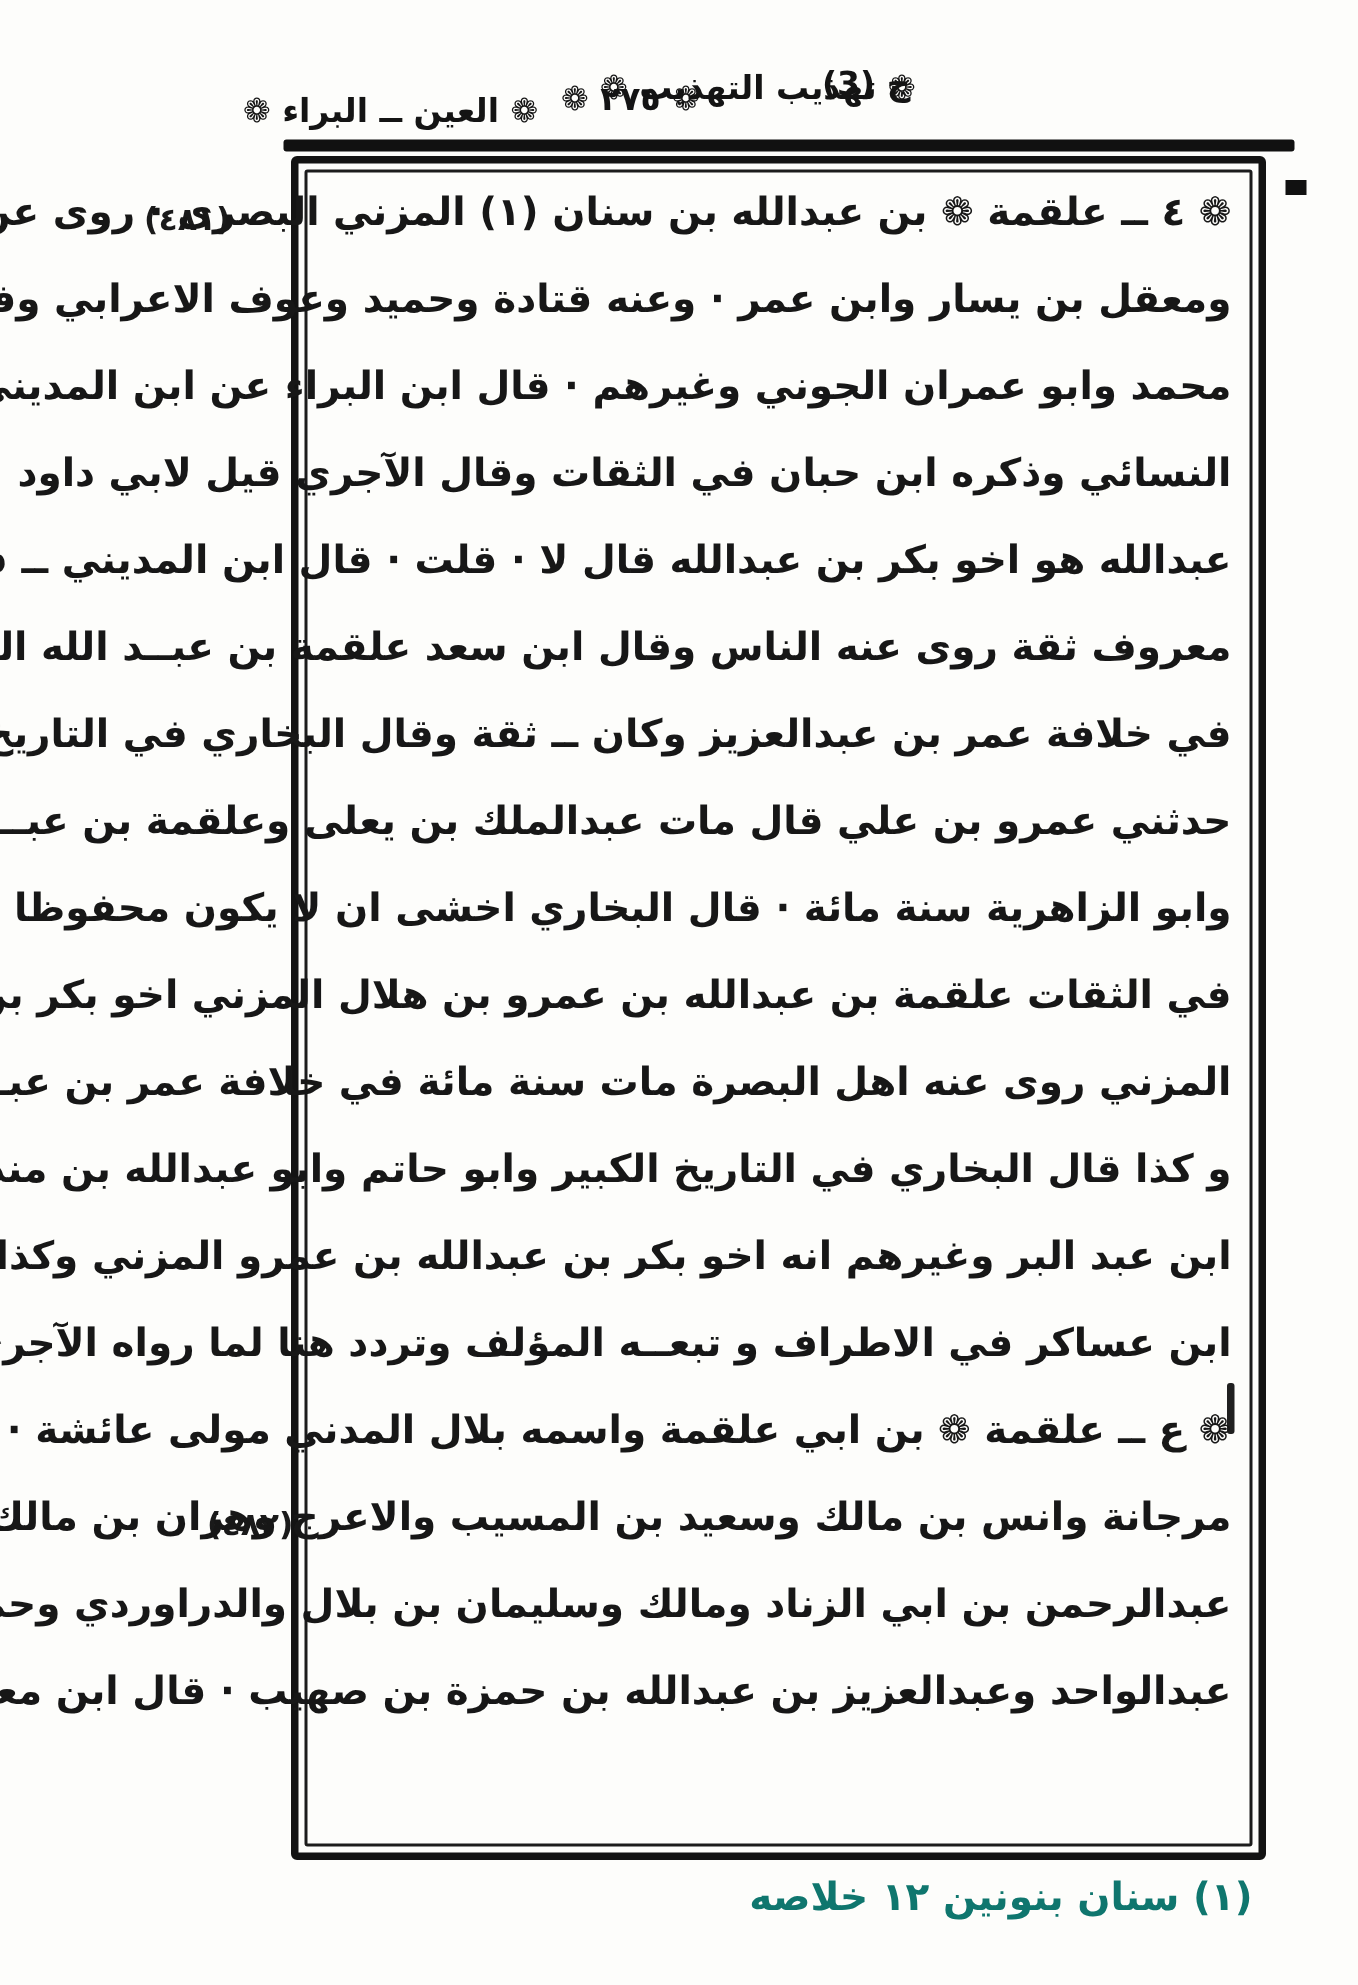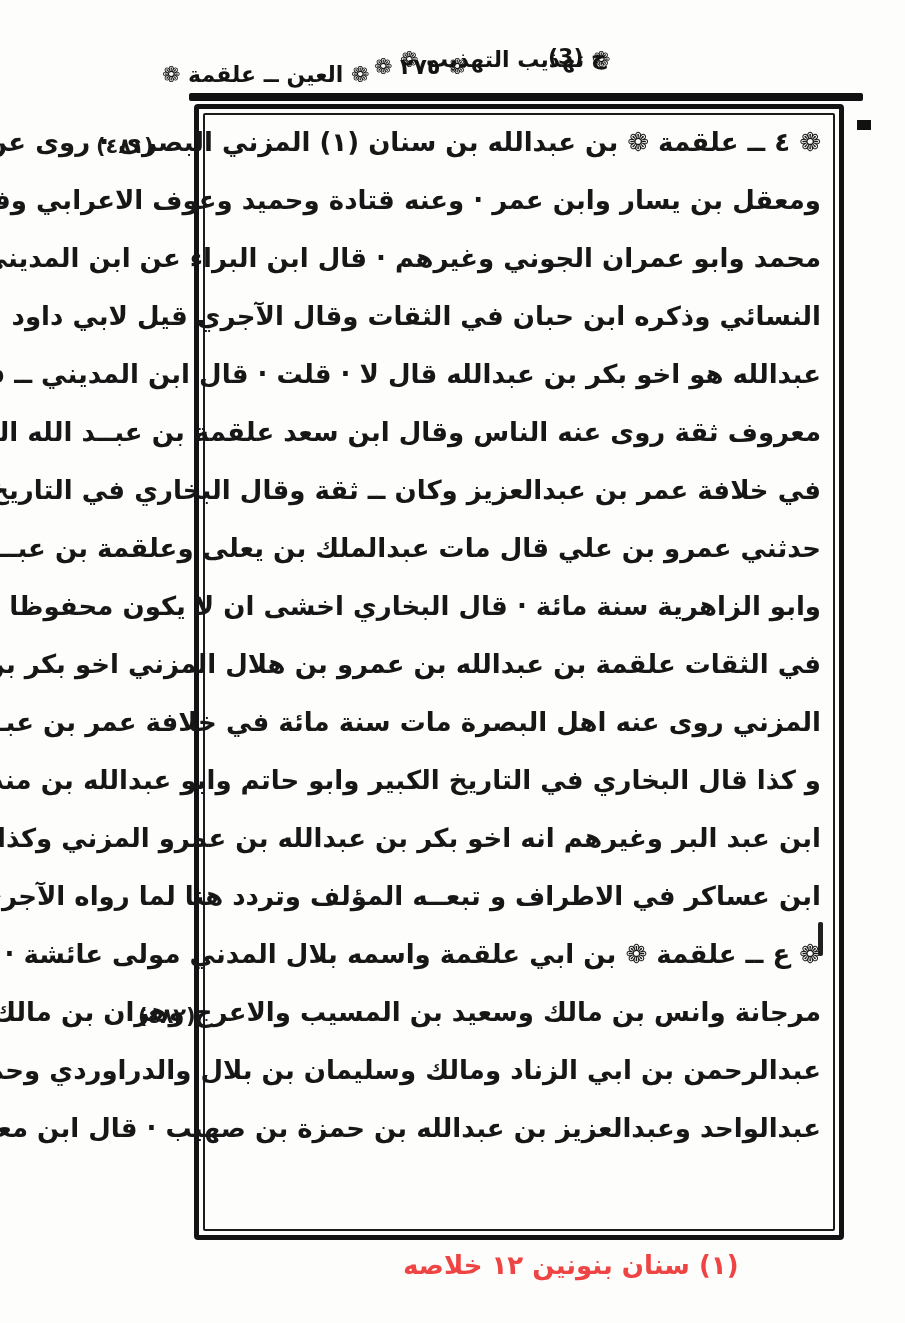--- a/index.html
+++ b/index.html
@@ -77,7 +77,7 @@
 <div class="abs hdr hdr-volume">ج (3)</div>
 <div class="abs hdr hdr-title">❁ تهذيب التهذيب ❁</div>
 <div class="abs hdr hdr-page">❁ ٢٧٥ ❁</div>
-<div class="abs hdr hdr-section">❁ العين ــ علقمة ❁</div>
+<div class="abs hdr hdr-section">❁ العين ــ البراء ❁</div>
 
 <div class="abs top-rule"></div>
 

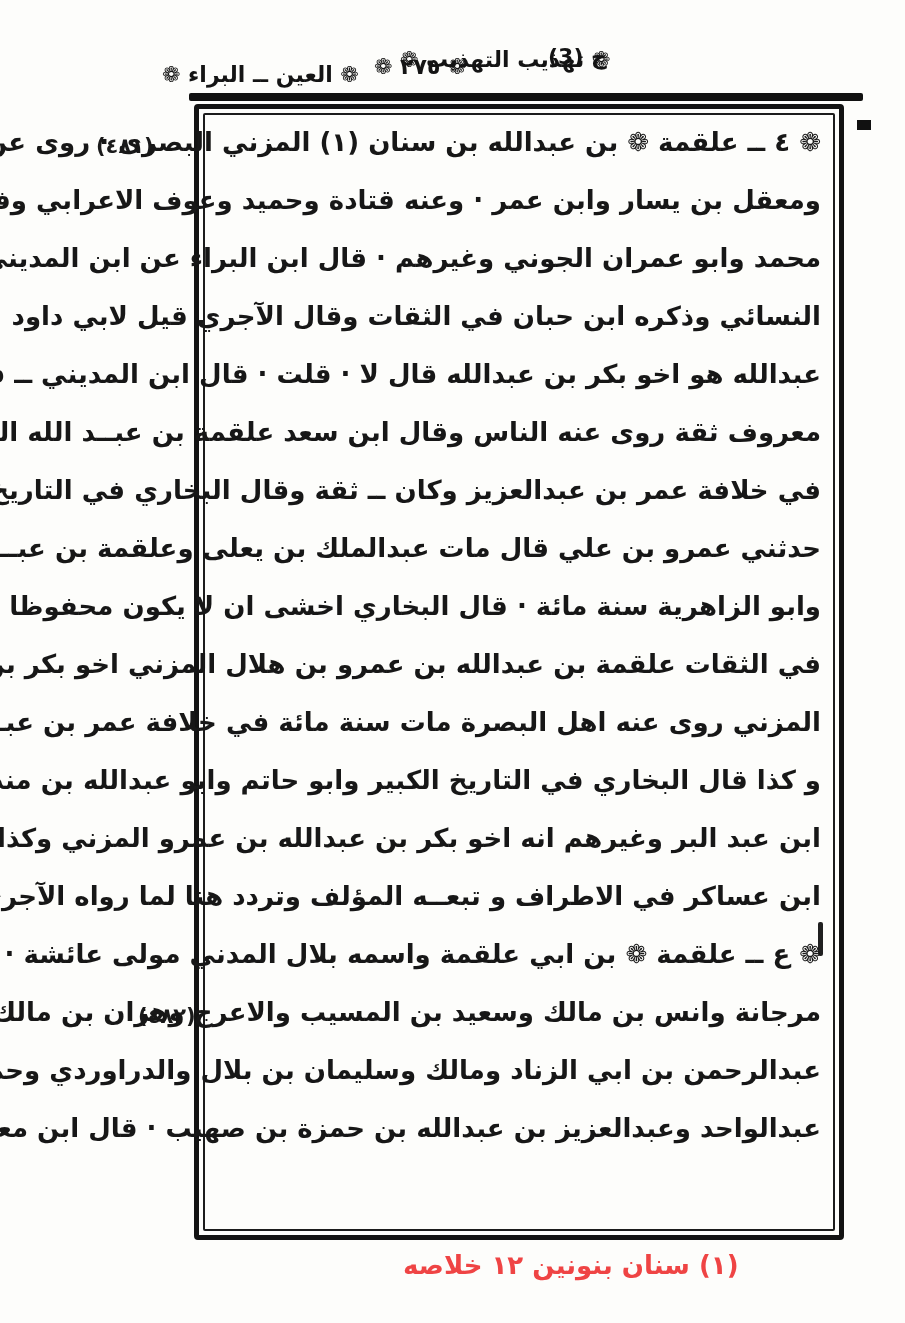--- a/index.html
+++ b/index.html
@@ -65,10 +65,10 @@
   }
   
   .footnote {
-    right: 82px; top: 1250px; width: 420px;
-    direction: rtl; text-align: left;
+    right: 70px; top: 1250px; width: 420px;
+    direction: rtl; text-align: right;
     font-size: 26px; font-weight: 700;
-    white-space: nowrap; color: #ef4444;
+    white-space: nowrap; color: #0f766e;
   }
 </style>
 </head>

